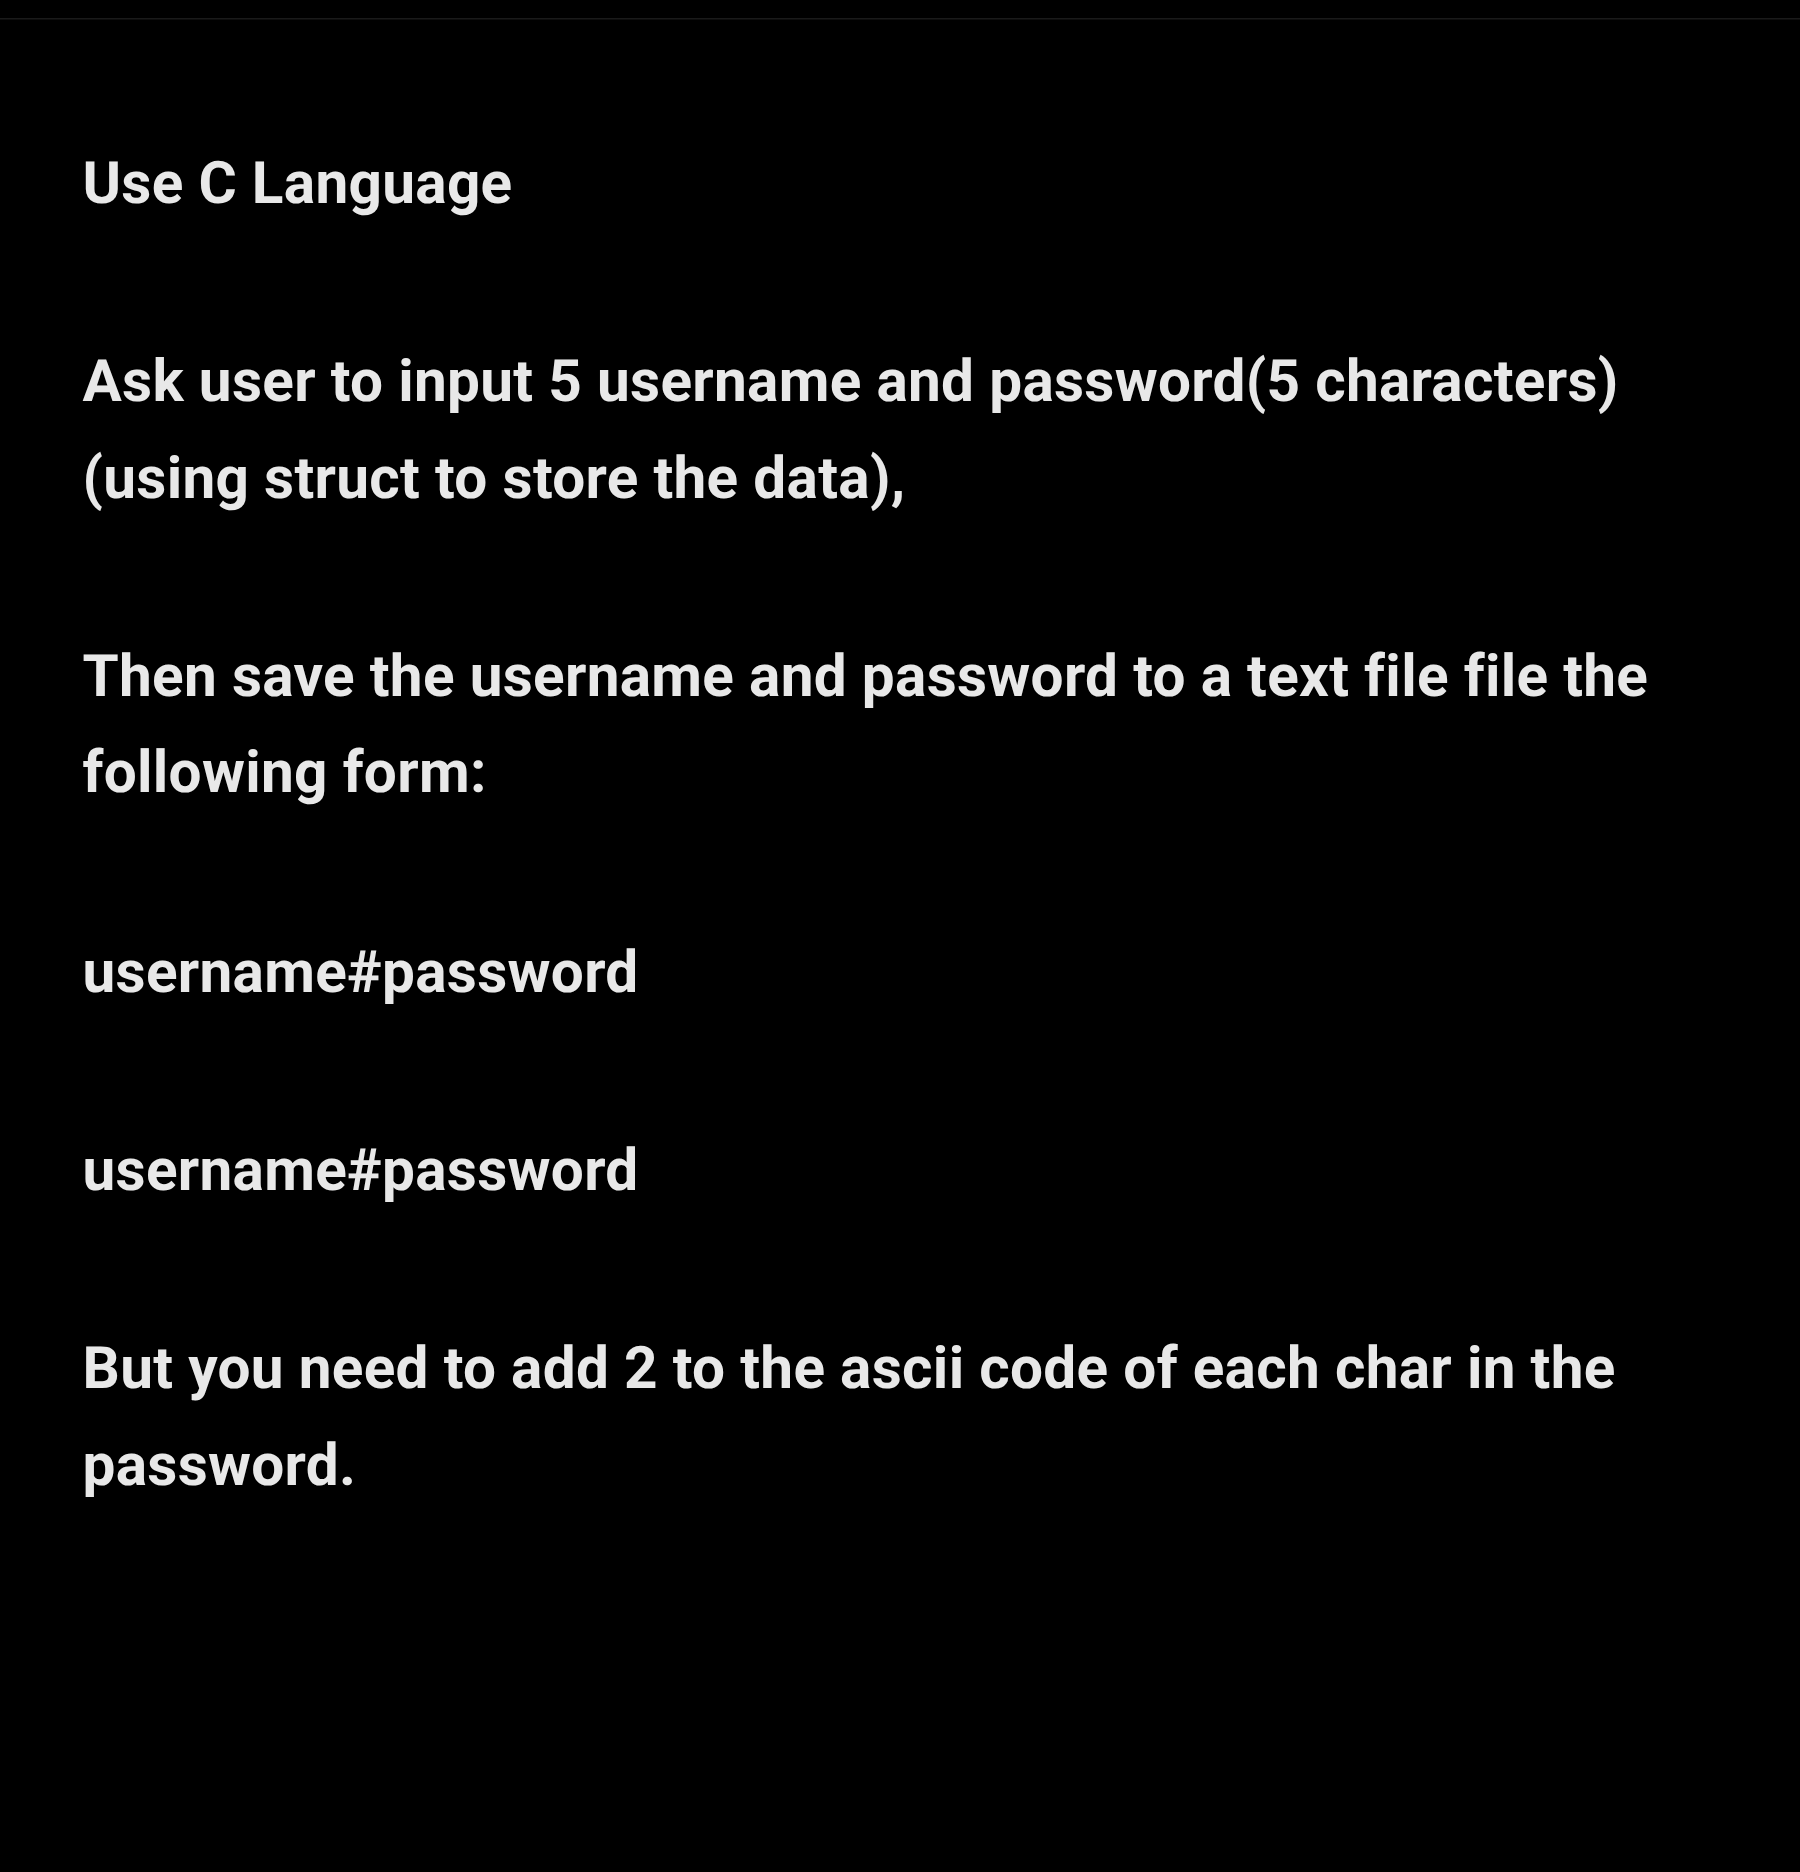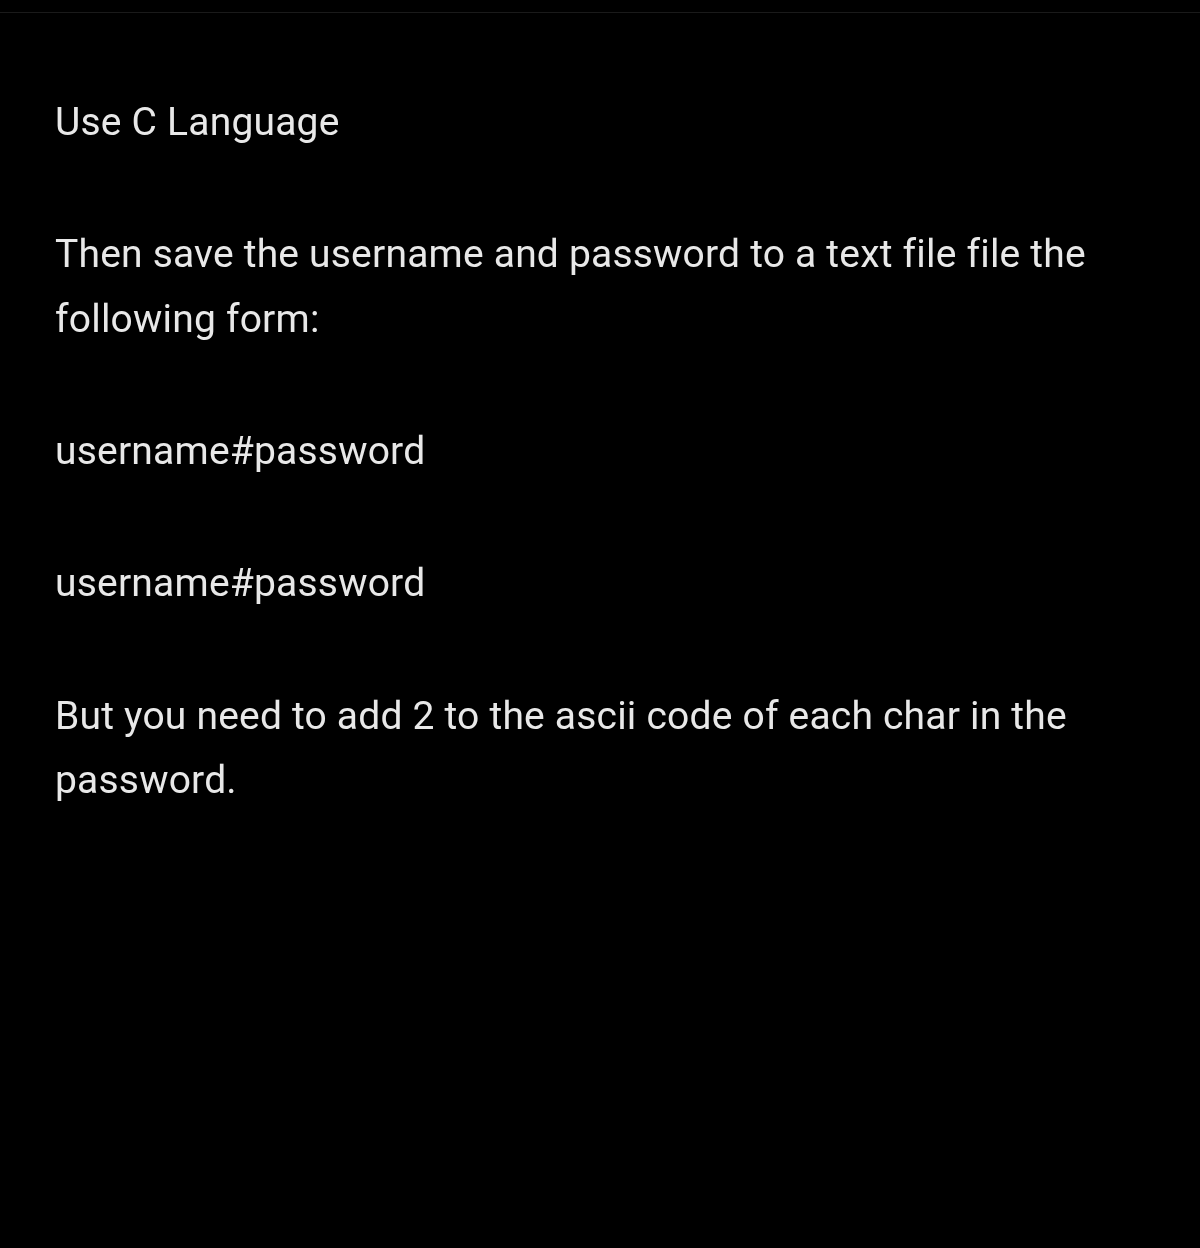--- a/index.html
+++ b/index.html
@@ -27,7 +27,7 @@
     .paragraph {
       font-size: 39px;
       line-height: 1.65;
-      font-weight: 400;
+      font-weight: 700;
       letter-spacing: 0.2px;
       margin-bottom: 68px;
     }

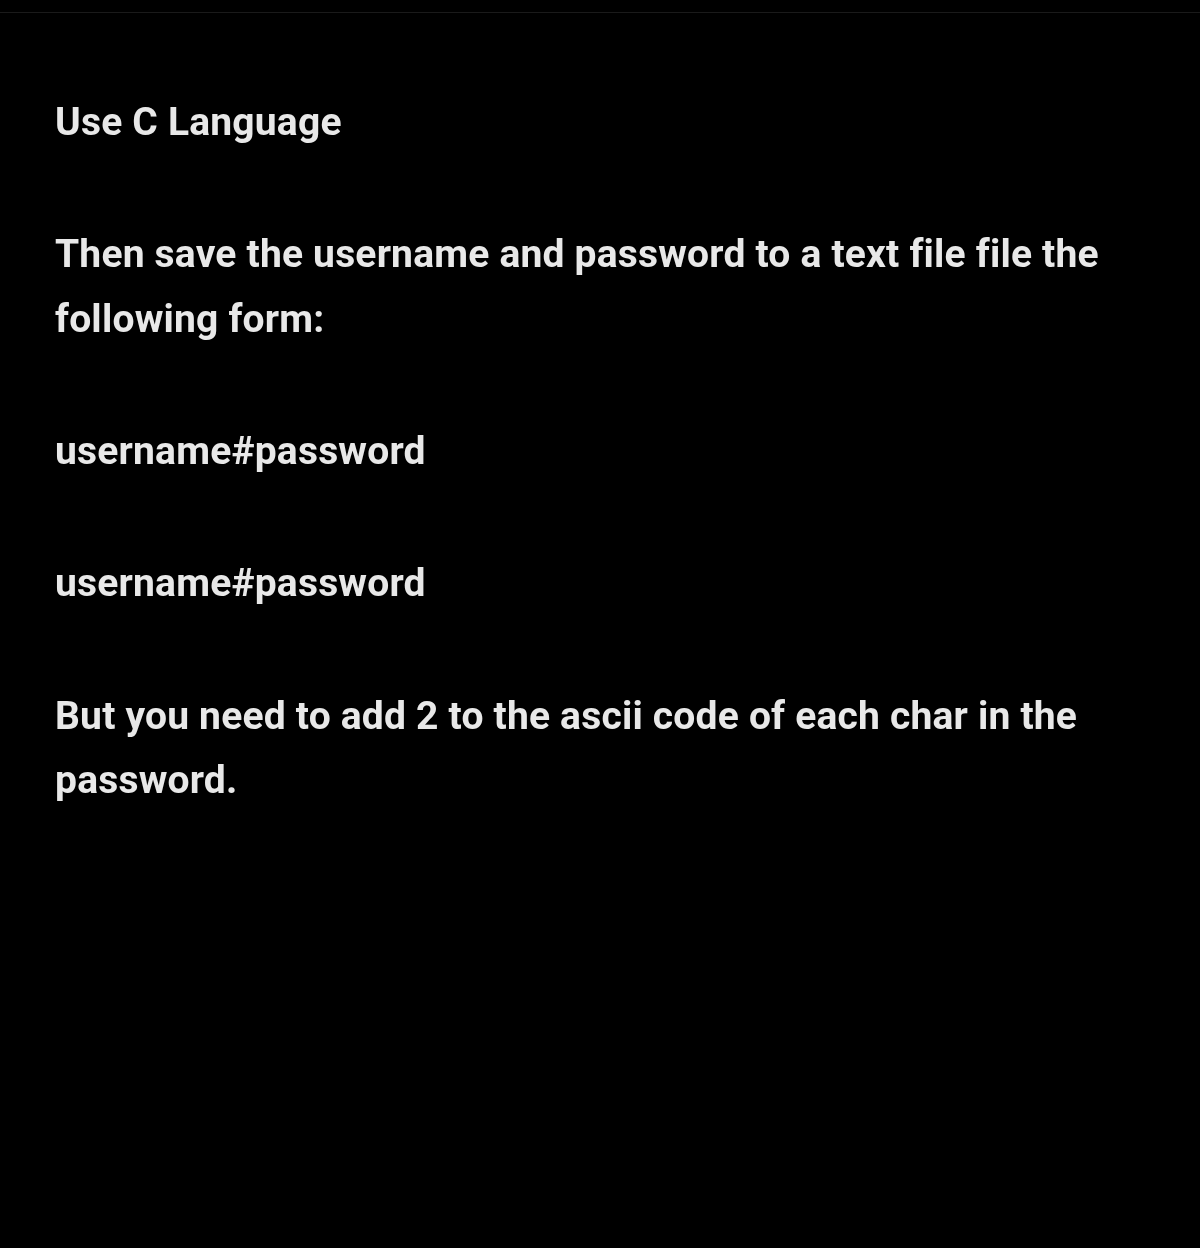--- a/index.html
+++ b/index.html
@@ -42,6 +42,7 @@
 
 <div class="content">
   <p class="paragraph">Use C Language</p>
+  <p class="paragraph">Ask user to input 5 username and password(5 characters) (using struct to store the data),</p>
   <p class="paragraph">Then save the username and password to a text file file the following form:</p>
   <p class="paragraph">username#password</p>
   <p class="paragraph">username#password</p>

